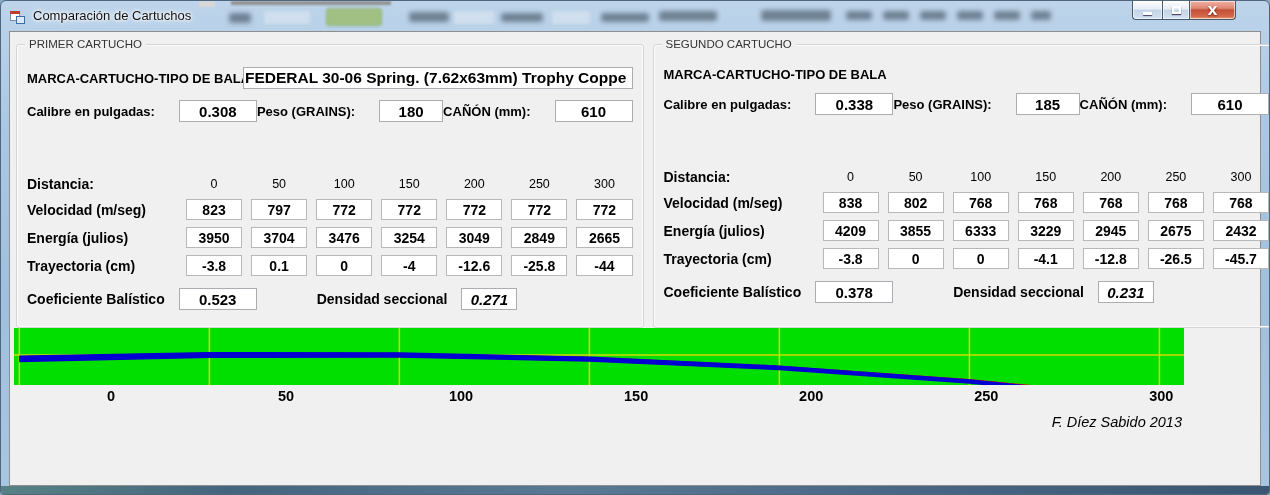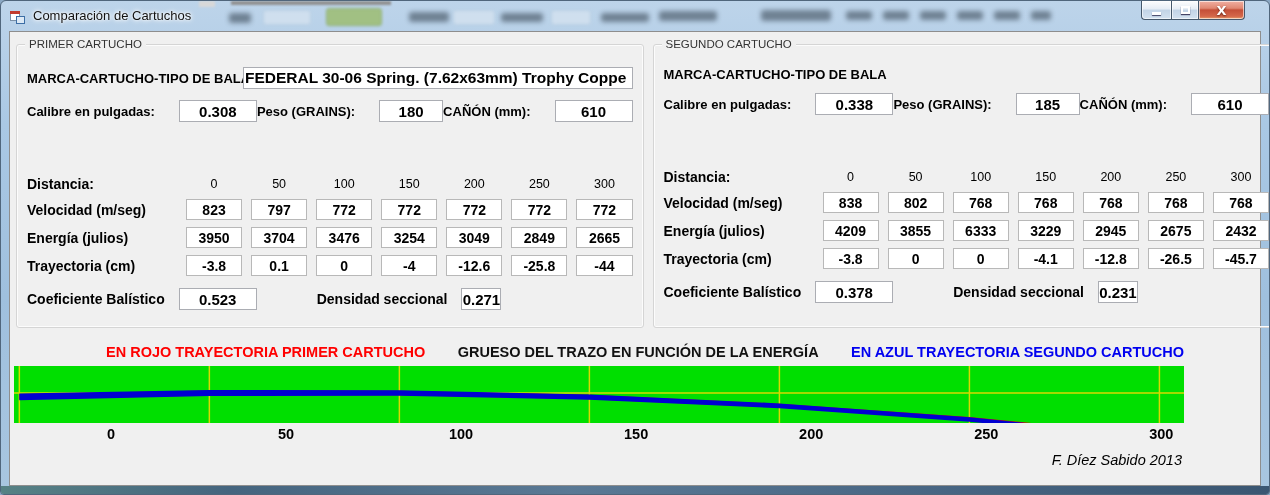--- a/index.html
+++ b/index.html
@@ -10,7 +10,7 @@
   .window { position:absolute; inset:0;
     background:linear-gradient(180deg,#bdd4ea 0%,#aac8e4 25%,#9fc0de 60%,#a8c6e0 100%);
     border:1px solid #50667c; border-radius:6px 6px 4px 4px; overflow:hidden; }
-  .titlebar { position:absolute; top:0; left:0; right:3px; height:30px; }
+  .titlebar { position:absolute; top:0; left:0; right:12px; height:30px; }
   .glass-blob { position:absolute; border-radius:3px; filter:blur(2px); opacity:.85; }
   .blob-dark { background:#5c6d7d; filter:blur(2.5px); opacity:.8; }
   .blob-light { background:#d3e2f0; border:1px solid #b9cde0; filter:blur(1.5px); }

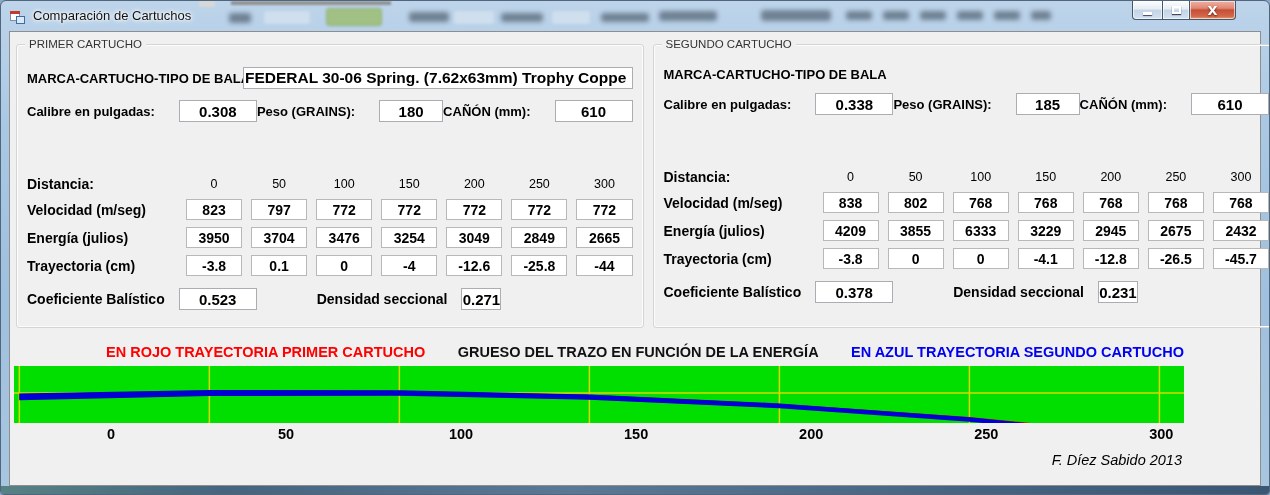--- a/index.html
+++ b/index.html
@@ -59,7 +59,7 @@
   .row-specs { display:flex; align-items:center; justify-content:space-between; margin-top:11px; }
   .spec { display:flex; align-items:center; gap:24px; }
   .tb-sm { justify-content:center; }
-  .w78 { width:78px; } .w64 { width:64px; } .w56 { width:40px; }
+  .w78 { width:78px; } .w64 { width:64px; } .w56 { width:56px;font-style:italic; }
 
   .ptable { margin-top:54px; }
   .prow { display:grid; grid-template-columns:150px repeat(7,1fr); column-gap:9px;

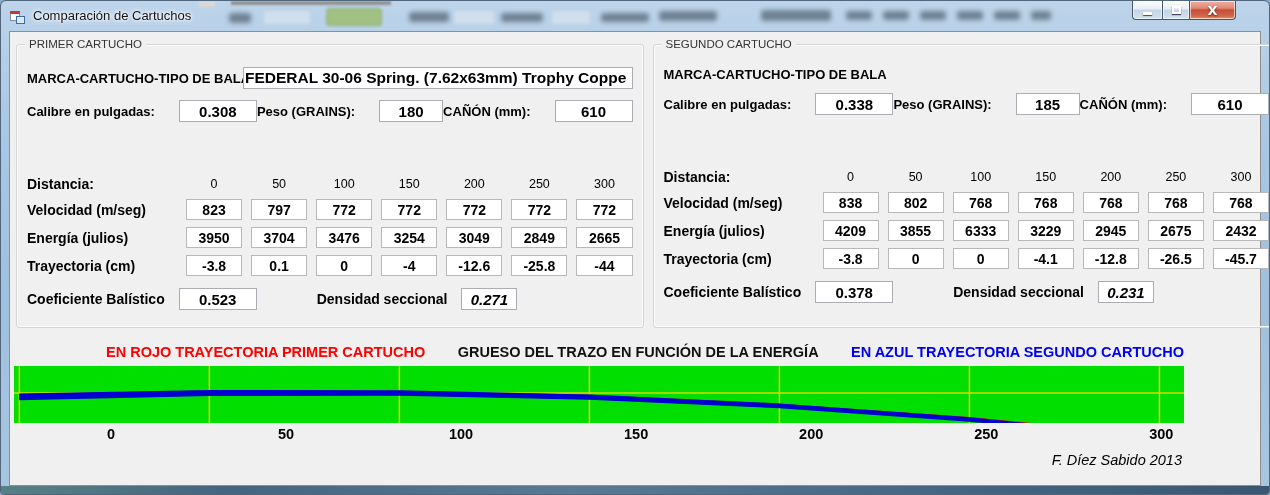--- a/index.html
+++ b/index.html
@@ -242,11 +242,6 @@
       </div>
     </div>
 
-    <div class="chart-legend">
-      <span class="leg-red">EN ROJO TRAYECTORIA PRIMER CARTUCHO</span>
-      <span class="leg-black">GRUESO DEL TRAZO EN FUNCIÓN DE LA ENERGÍA</span>
-      <span class="leg-blue">EN AZUL TRAYECTORIA SEGUNDO CARTUCHO</span>
-    </div>
 
     <div class="chart-row">
       <div class="plot">

